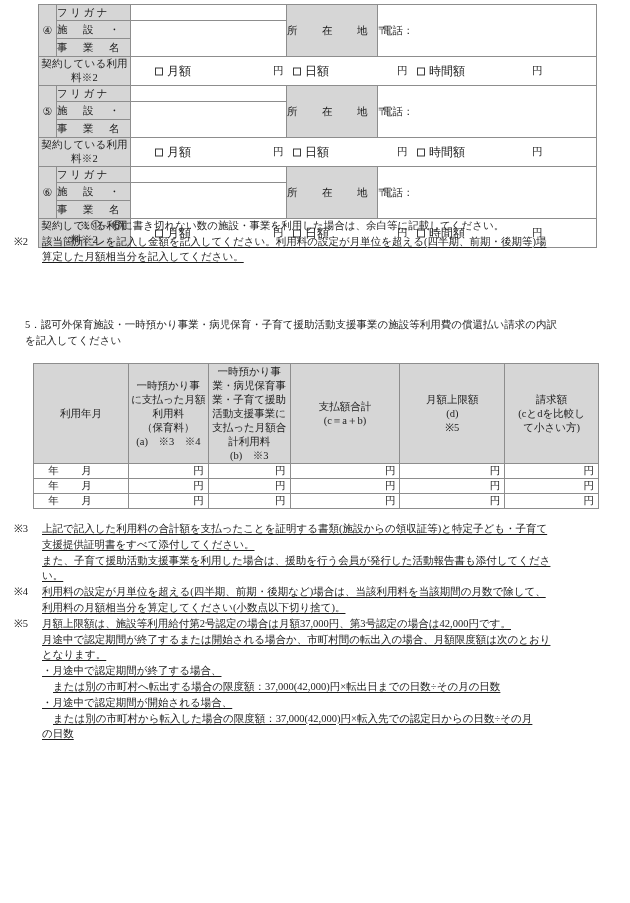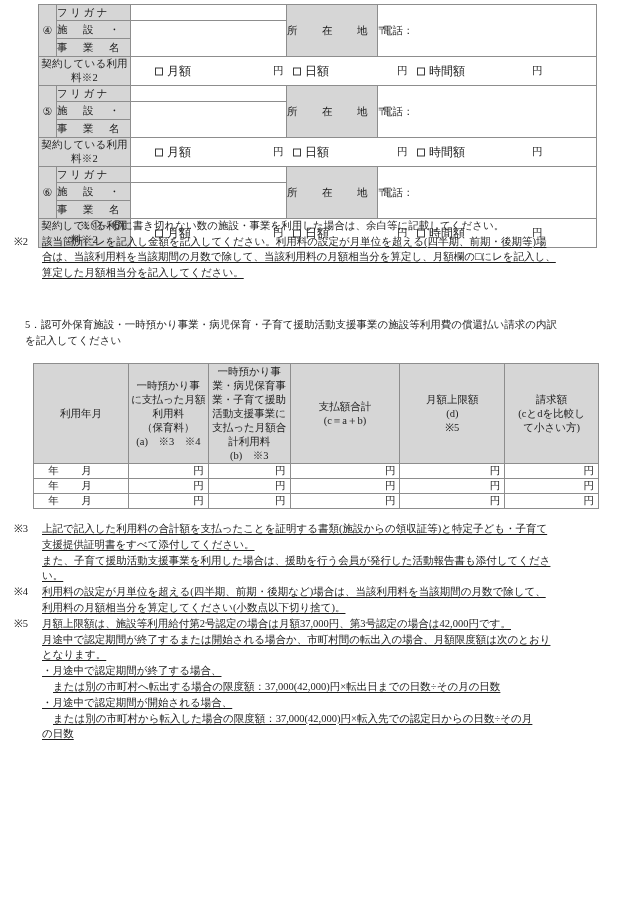--- a/index.html
+++ b/index.html
@@ -297,7 +297,6 @@
     <span class="marker note-line">※2</span>
     <span class="body">
       <div class="note-line u">該当箇所にレを記入し金額を記入してください。利用料の設定が月単位を超える(四半期、前期・後期等)場</div>
-      <div class="note-line u">合は、当該利用料を当該期間の月数で除して、当該利用料の月額相当分を算定し、月額欄の□にレを記入し、</div>
       <div class="note-line u" style="display:inline-block">算定した月額相当分を記入してください。</div>
     </span>
   </div>

